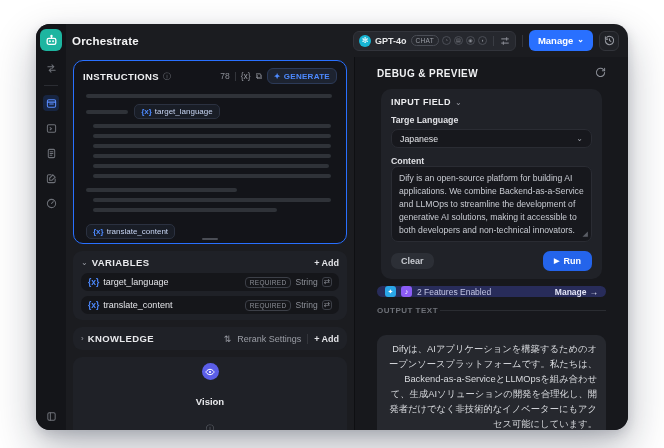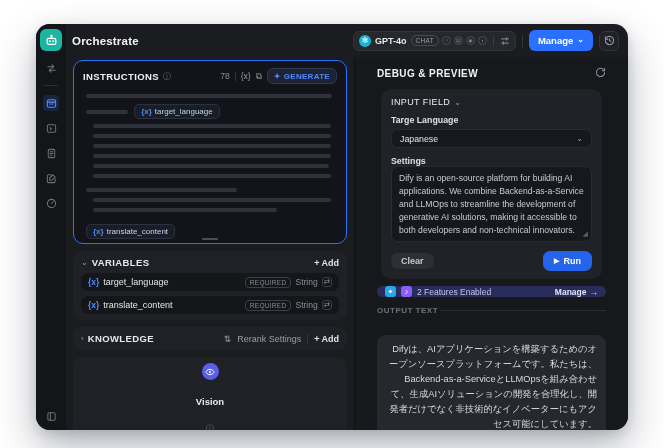--- a/index.html
+++ b/index.html
@@ -88,7 +88,7 @@
 
   .input-card { background:#202228; border-radius:10px; margin:7px 4px 0; padding:8px 10px; }
   .if-head { display:flex; align-items:center; gap:4px; }
-  .if-title { color:#ecedef; font-size:9px; font-weight:normal; letter-spacing:.4px; }
+  .if-title { color:#ecedef; font-size:9px; font-weight:bold; letter-spacing:.4px; }
   .if-desc { color:#85888f; font-size:7.8px; line-height:1.45; margin-top:4px; }
   .field-label { color:#dfe0e4; font-size:8.8px; font-weight:bold; margin-top:8px; }
   .select { display:flex; align-items:center; background:#17181d; border:1px solid #2a2c33; border-radius:7px; height:19px; padding:0 8px; margin-top:4px; }

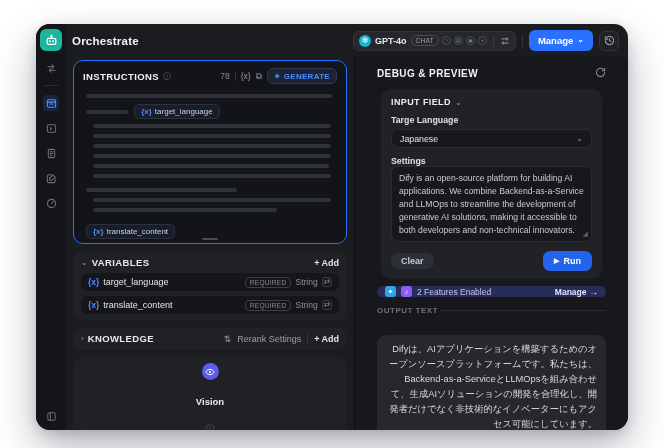--- a/index.html
+++ b/index.html
@@ -341,7 +341,7 @@
             <span class="chev-ico">⌄</span>
           </div>
 
-          <div class="field-label">Settings</div>
+          <div class="field-label">Content</div>
           <div class="textarea">
             <span>Dify is an open-source platform for building AI applications. We combine Backend-as-a-Service and LLMOps to streamline the development of generative AI solutions, making it accessible to both developers and non-technical innovators.</span>
             <span class="resize-grip">◢</span>

